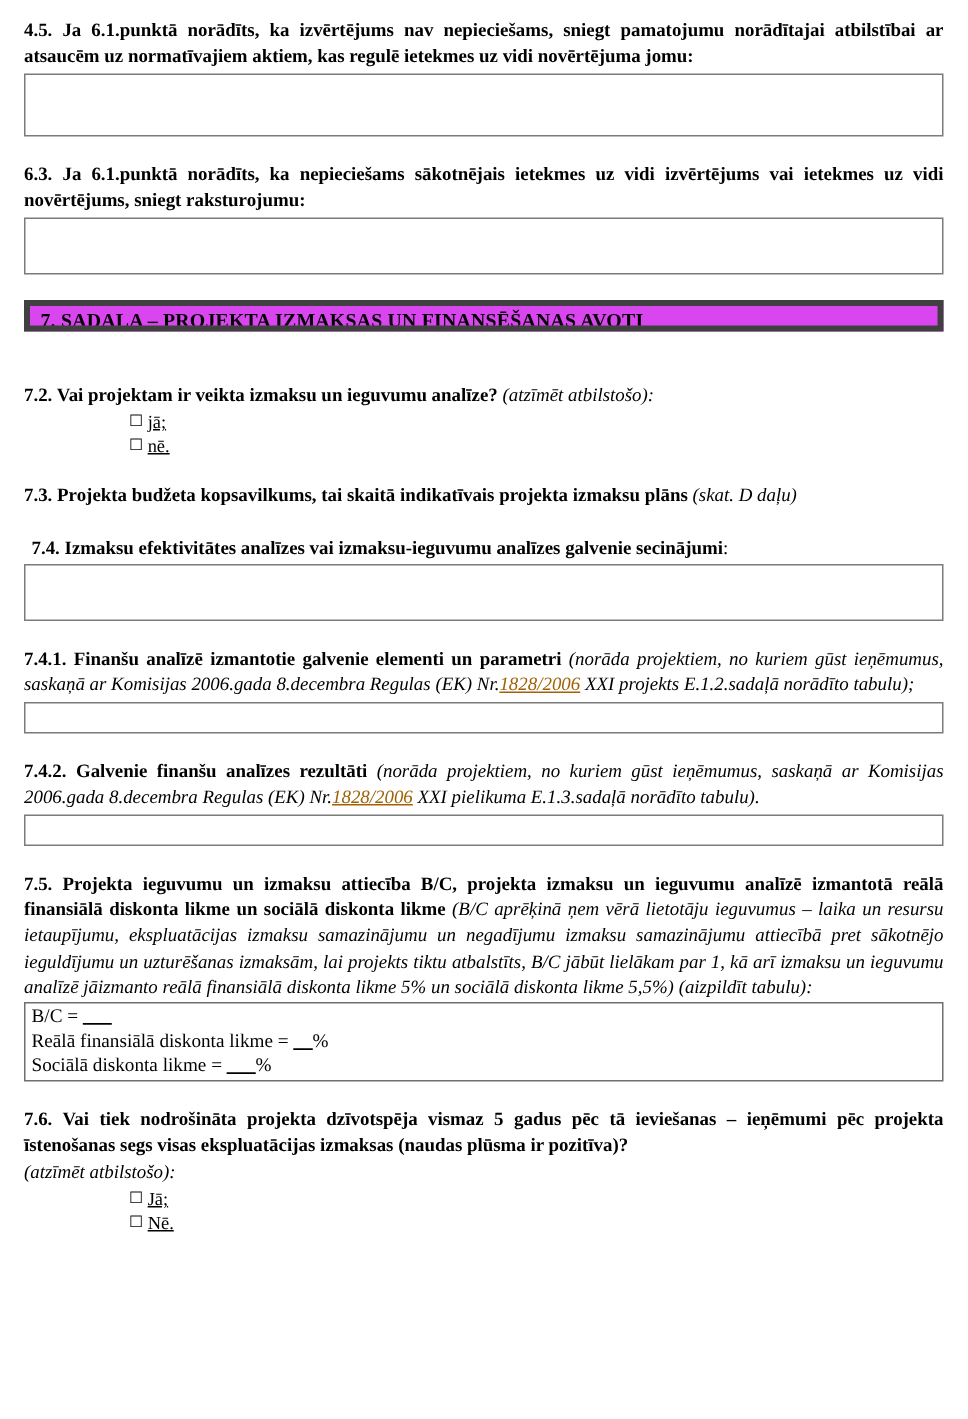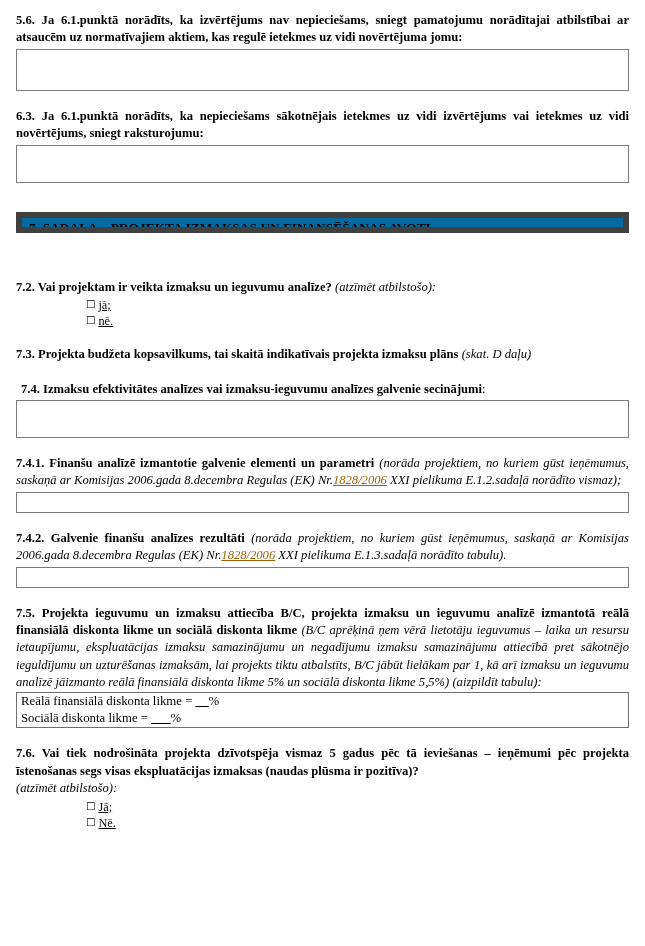--- a/index.html
+++ b/index.html
@@ -119,7 +119,7 @@
   <div class="gap-md"></div>
 
   <div class="block">
-    <p class="q"><span>5.6.</span> <span>Ja 6.1.punktā norādīts, ka izvērtējums nav nepieciešams, sniegt pamatojumu norādītajai atbilstībai ar atsaucēm uz normatīvajiem aktiem, kas regulē ietekmes uz vidi novērtējuma jomu:</span></p>
+    <p class="q"><span>4.5.</span> <span>Ja 6.1.punktā norādīts, ka izvērtējums nav nepieciešams, sniegt pamatojumu norādītajai atbilstībai ar atsaucēm uz normatīvajiem aktiem, kas regulē ietekmes uz vidi novērtējuma jomu:</span></p>
   </div>
   <div class="answerbox tall"></div>
 

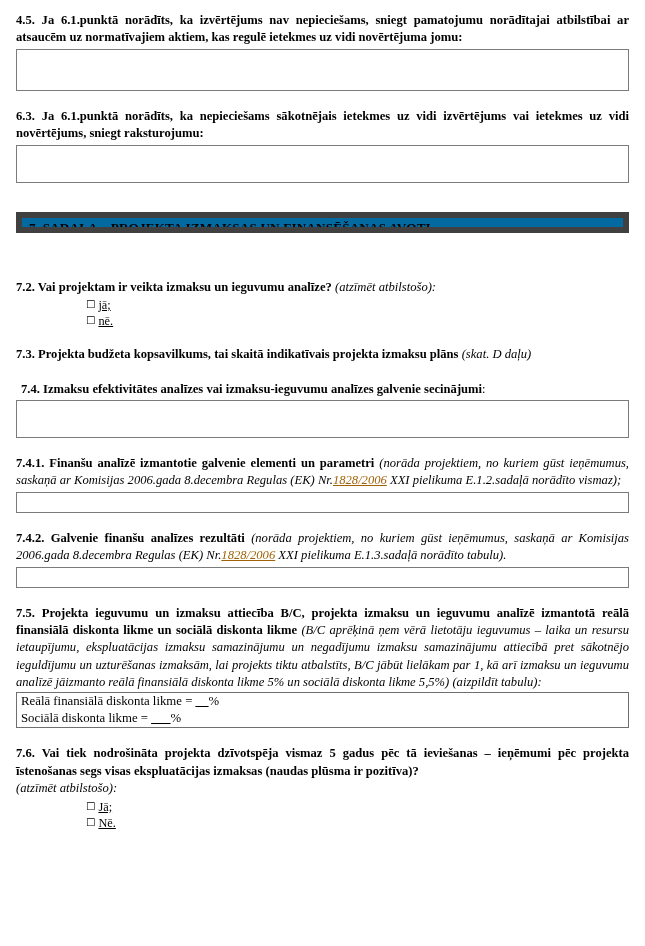--- a/index.html
+++ b/index.html
@@ -55,9 +55,9 @@
   .answerbox.short{ height: 21px; }
   
   .sectionbar {
-    margin: 12px 16px;
-    background: #0369a1;
-    border: 6px solid #404040;
+    margin: 0 16px;
+    background: #d946ef;
+    border: 4px solid #404040;
     box-sizing: border-box;
     height: 21px;
     line-height: 20px;

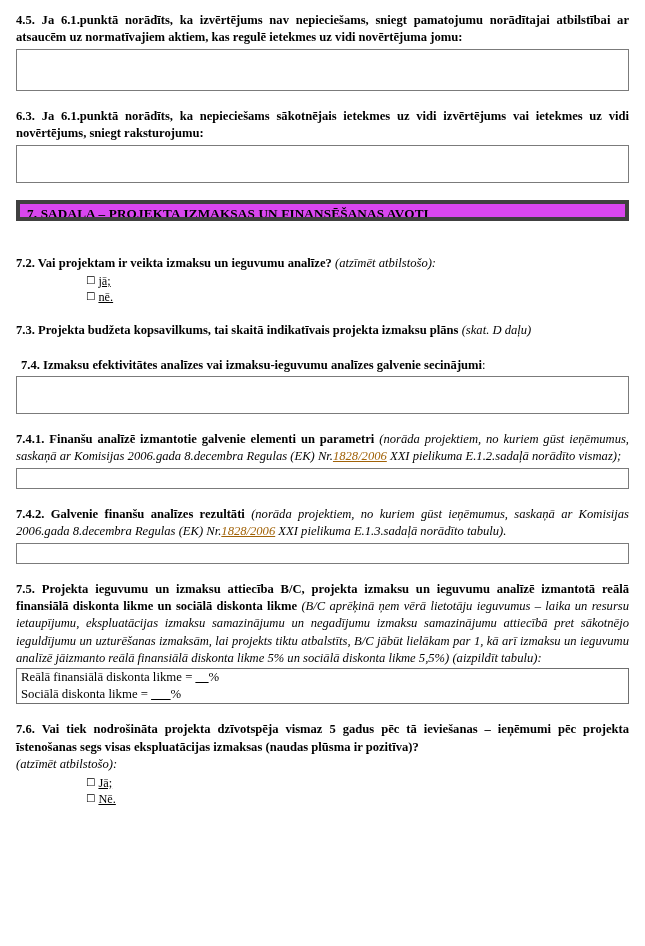--- a/index.html
+++ b/index.html
@@ -163,7 +163,7 @@
   <div class="gap-lg"></div>
 
   <div class="block">
-    <p class="q"><span>7.4.1.</span> <span>Finanšu analīzē izmantotie galvenie elementi un parametri</span> <span class="it">(norāda projektiem, no kuriem gūst ieņēmumus, saskaņā ar Komisijas 2006.gada 8.decembra Regulas (EK) Nr.</span><a class="lnk it" href="#">1828/2006</a><span class="it"> XXI pielikuma E.1.2.sadaļā norādīto vismaz);</span></p>
+    <p class="q"><span>7.4.1.</span> <span>Finanšu analīzē izmantotie galvenie elementi un parametri</span> <span class="it">(norāda projektiem, no kuriem gūst ieņēmumus, saskaņā ar Komisijas 2006.gada 8.decembra Regulas (EK) Nr.</span><a class="lnk it" href="#">1828/2006</a><span class="it"> XXI projekts E.1.2.sadaļā norādīto tabulu);</span></p>
   </div>
   <div class="answerbox short"></div>
 

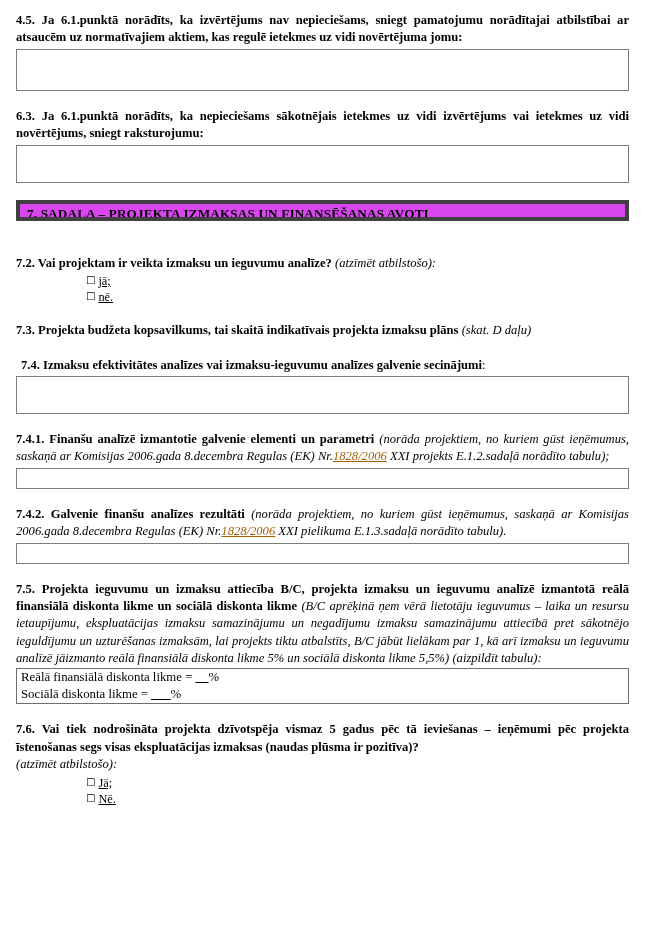--- a/index.html
+++ b/index.html
@@ -180,6 +180,7 @@
     <p class="q"><span>7.5.</span> <span>Projekta ieguvumu un izmaksu attiecība B/C, projekta izmaksu un ieguvumu analīzē izmantotā reālā finansiālā diskonta likme un sociālā diskonta likme</span> <span class="it">(B/C aprēķinā ņem vērā lietotāju ieguvumus – laika un resursu ietaupījumu, ekspluatācijas izmaksu samazinājumu un negadījumu izmaksu samazinājumu attiecībā pret sākotnējo ieguldījumu un uzturēšanas izmaksām, lai projekts tiktu atbalstīts, B/C jābūt lielākam par 1, kā arī izmaksu un ieguvumu analīzē jāizmanto reālā finansiālā diskonta likme 5% un sociālā diskonta likme 5,5%) (aizpildīt tabulu):</span></p>
   </div>
   <div class="bctable">
+    <div class="row"><span>B/C = </span><span class="blank">___</span><span></span></div>
     <div class="row"><span>Reālā finansiālā diskonta likme =  </span><span class="blank">__</span><span>%</span></div>
     <div class="row"><span>Sociālā diskonta likme = </span><span class="blank">___</span><span>%</span></div>
   </div>

